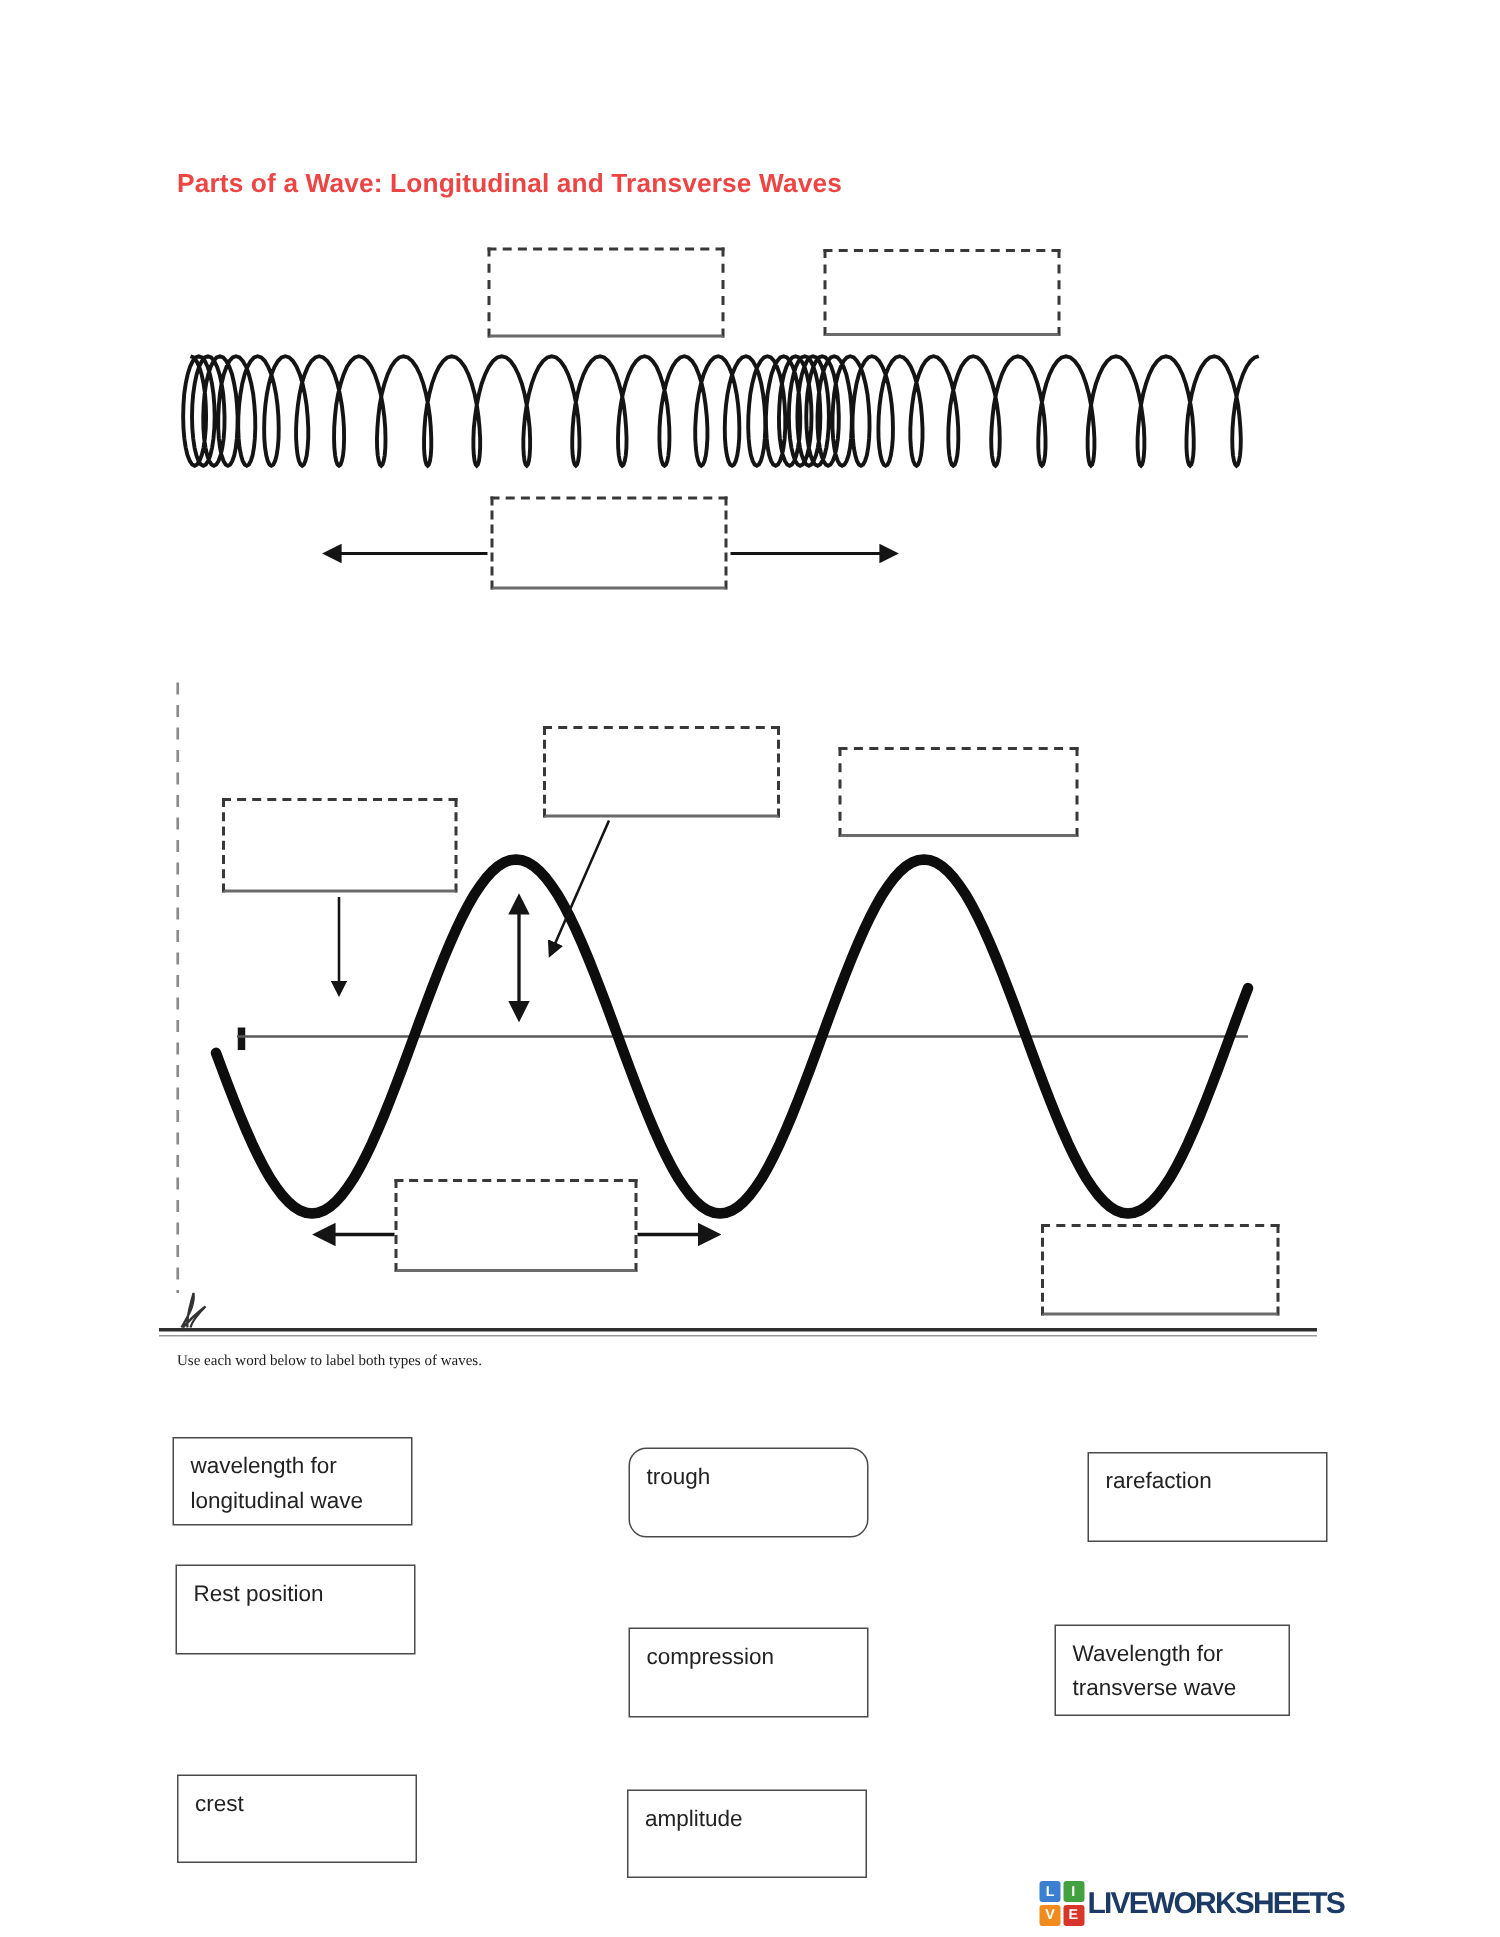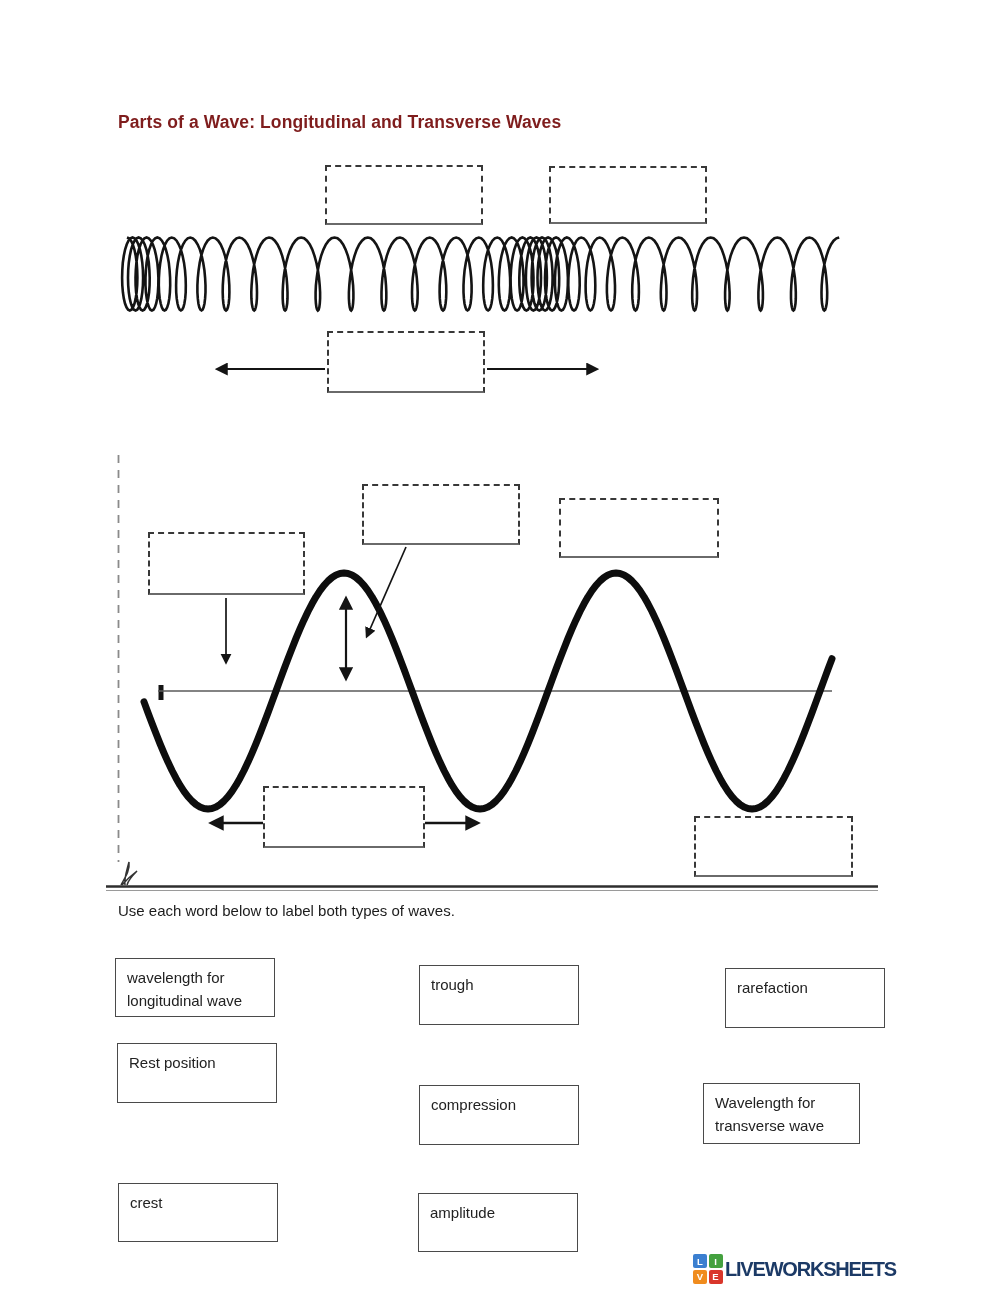--- a/index.html
+++ b/index.html
@@ -10,7 +10,7 @@
   .gfx{position:absolute;left:0;top:0;width:1000px;height:1291px;}
   .page-title{
     position:absolute;left:118px;top:112px;
-    font-size:17.5px;font-weight:700;color:#7f1d1d;letter-spacing:0.1px;
+    font-size:17.5px;font-weight:700;color:#ef4444;letter-spacing:0.1px;
   }
   .instruction{
     position:absolute;left:118px;top:902px;

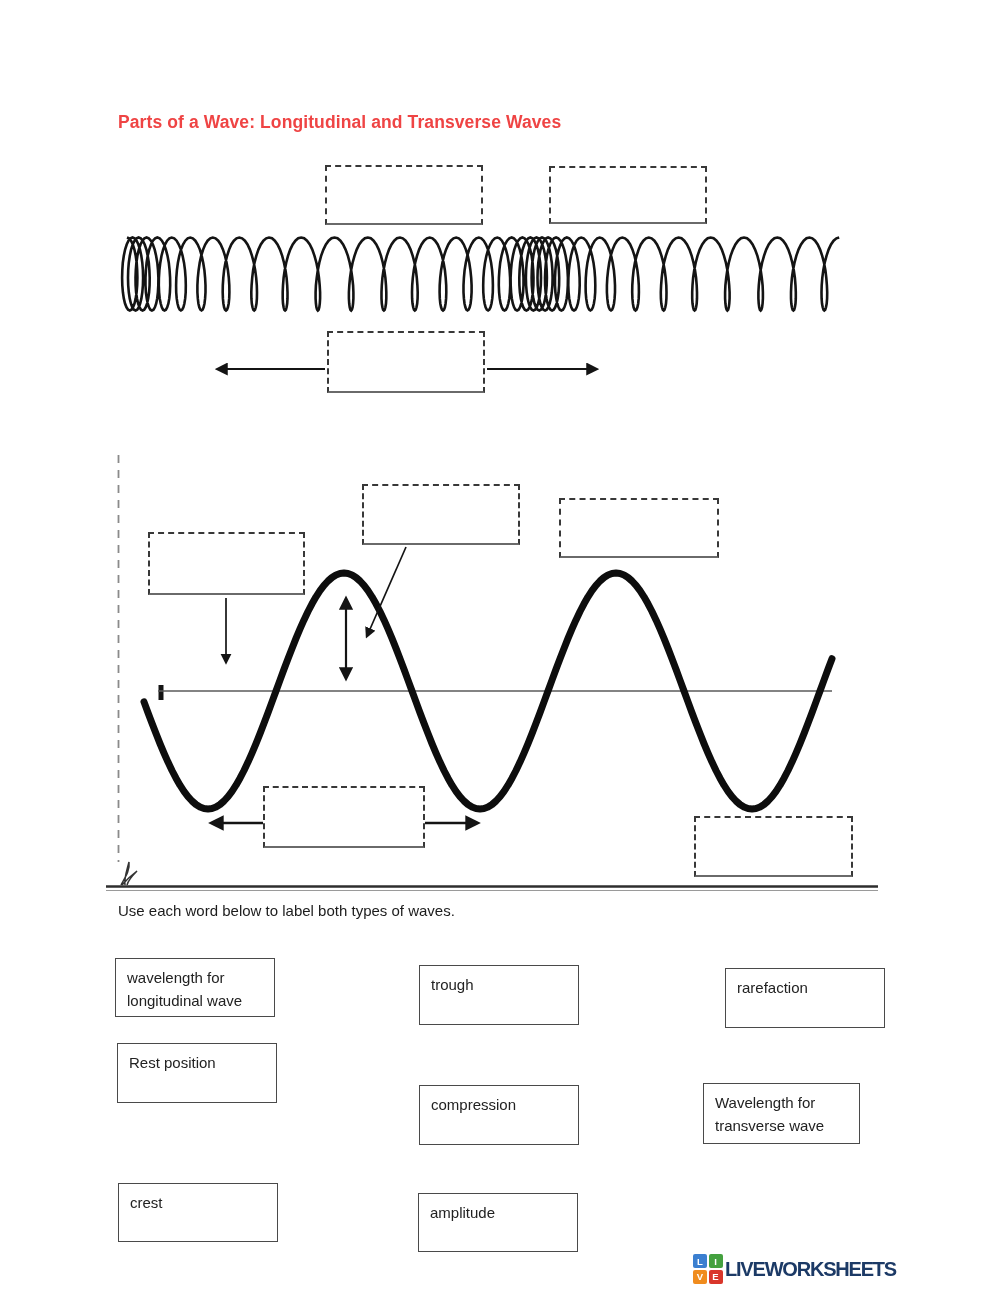--- a/index.html
+++ b/index.html
@@ -14,7 +14,7 @@
   }
   .instruction{
     position:absolute;left:118px;top:902px;
-    font-size:15px;color:#1c1c1c;
+    font-size:10px;color:#1c1c1c;font-family:Liberation Serif, serif;
   }
   .dashed-box{
     position:absolute;box-sizing:border-box;background:transparent;

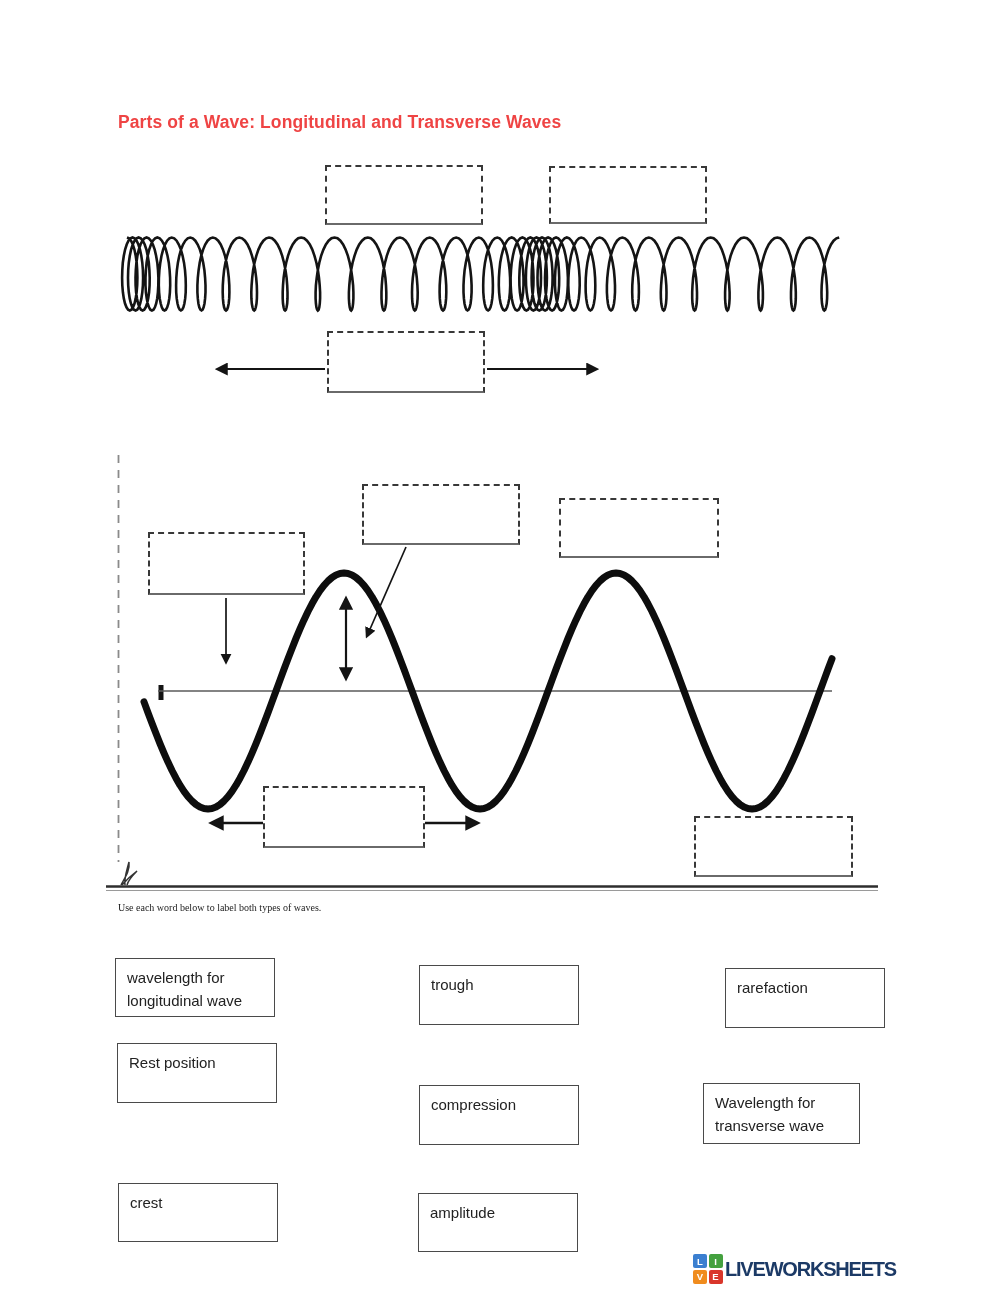--- a/index.html
+++ b/index.html
@@ -34,7 +34,7 @@
     font-size:15px;line-height:1.55;padding:7px 11px;
   }
   .wb-1{left:115px;top:958px;width:160px;height:59px;}
-  .wb-2{left:419px;top:965px;width:160px;height:60px;}
+  .wb-2{left:419px;top:965px;width:160px;height:60px;border-radius:12px;}
   .wb-3{left:705px;top:968px;width:160px;height:60px;margin-left:20px;}
   .wb-4{left:117px;top:1043px;width:160px;height:60px;}
   .wb-5{left:419px;top:1085px;width:160px;height:60px;}

